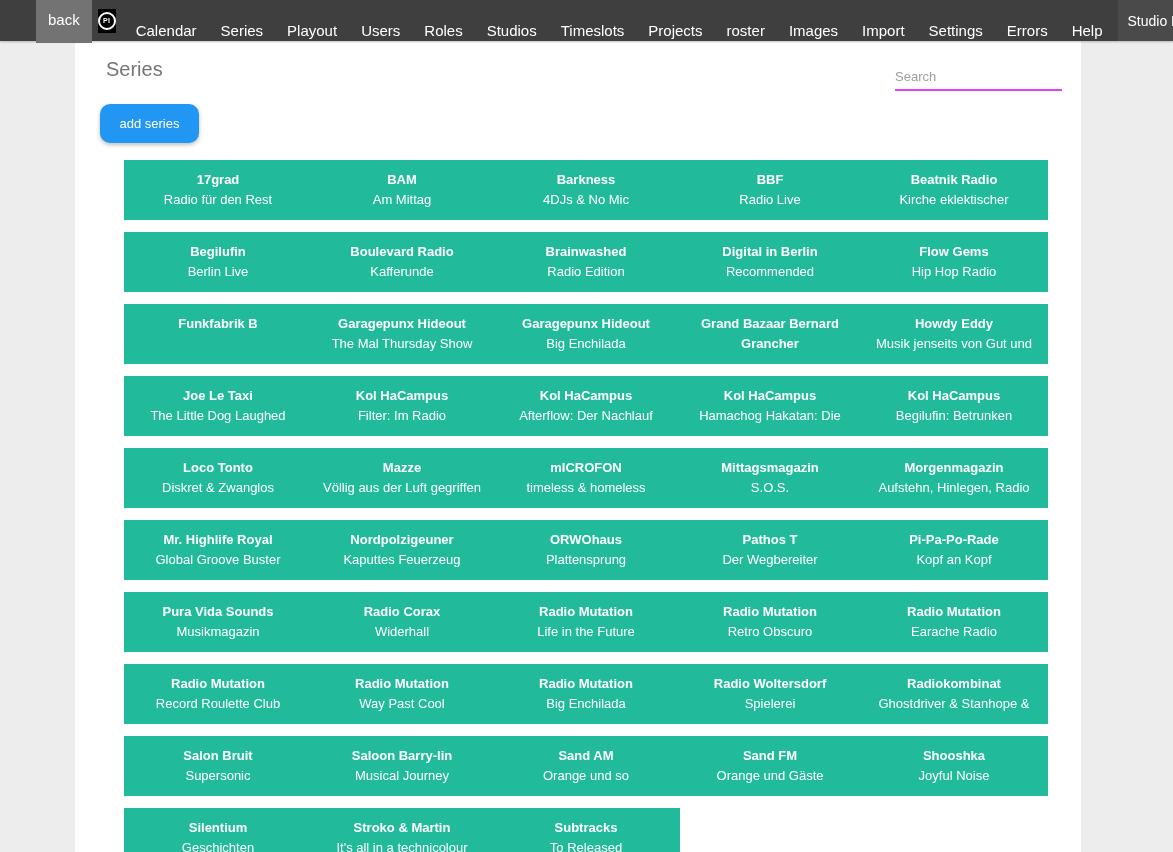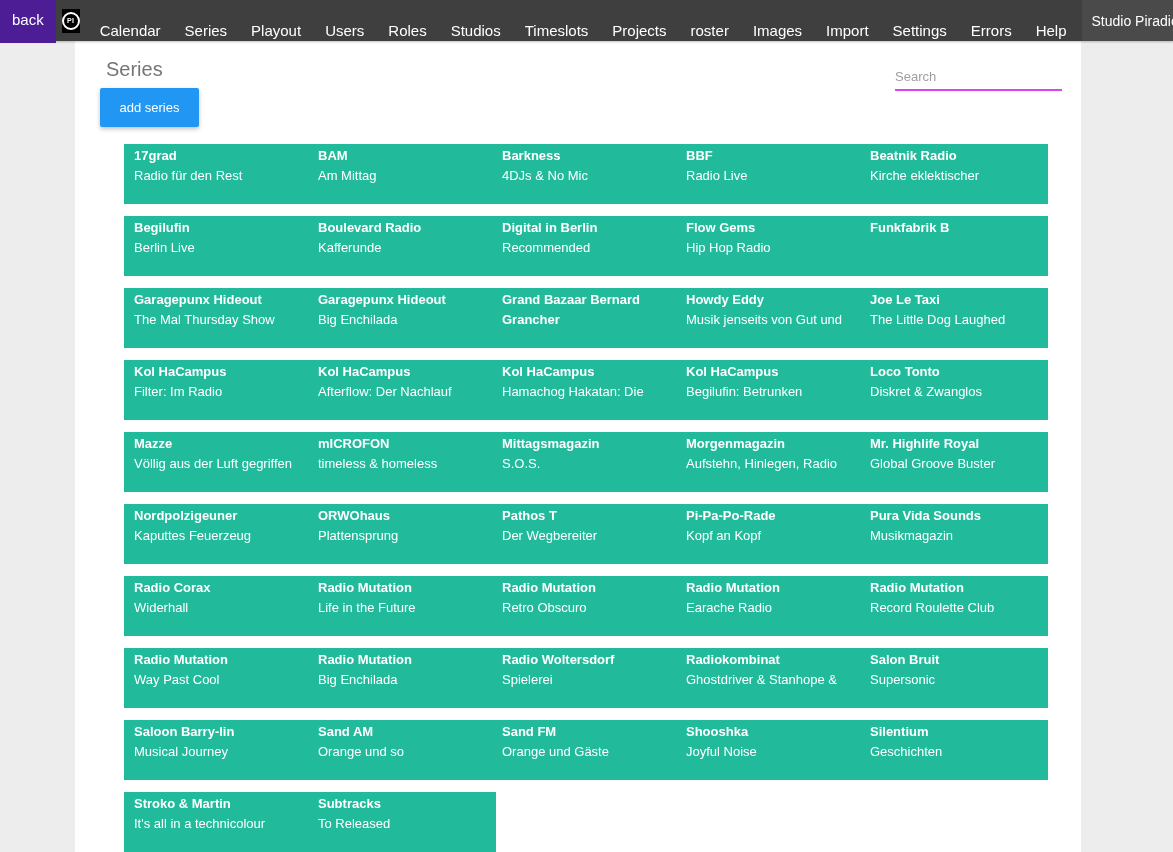--- a/index.html
+++ b/index.html
@@ -11,7 +11,7 @@
             background:#3f3f3f; display:flex; align-items:center; z-index:10;
             box-shadow:0 1px 2px rgba(0,0,0,.25); }
   .back-link { color:#ffffff; font-size:15px; padding:0 12px; height:44px; line-height:41px;
-               background:#4c1d95; cursor:pointer; text-decoration:none; }
+               background:#737373; cursor:pointer; text-decoration:none;margin-left:36px; }
   .logo { width:24px; height:24px; background:#000; margin:0 8px 0 6px; display:flex;
           align-items:center; justify-content:center; cursor:pointer; }
   .logo-circle { width:18px; height:18px; border:2px solid #fff; border-radius:50%;

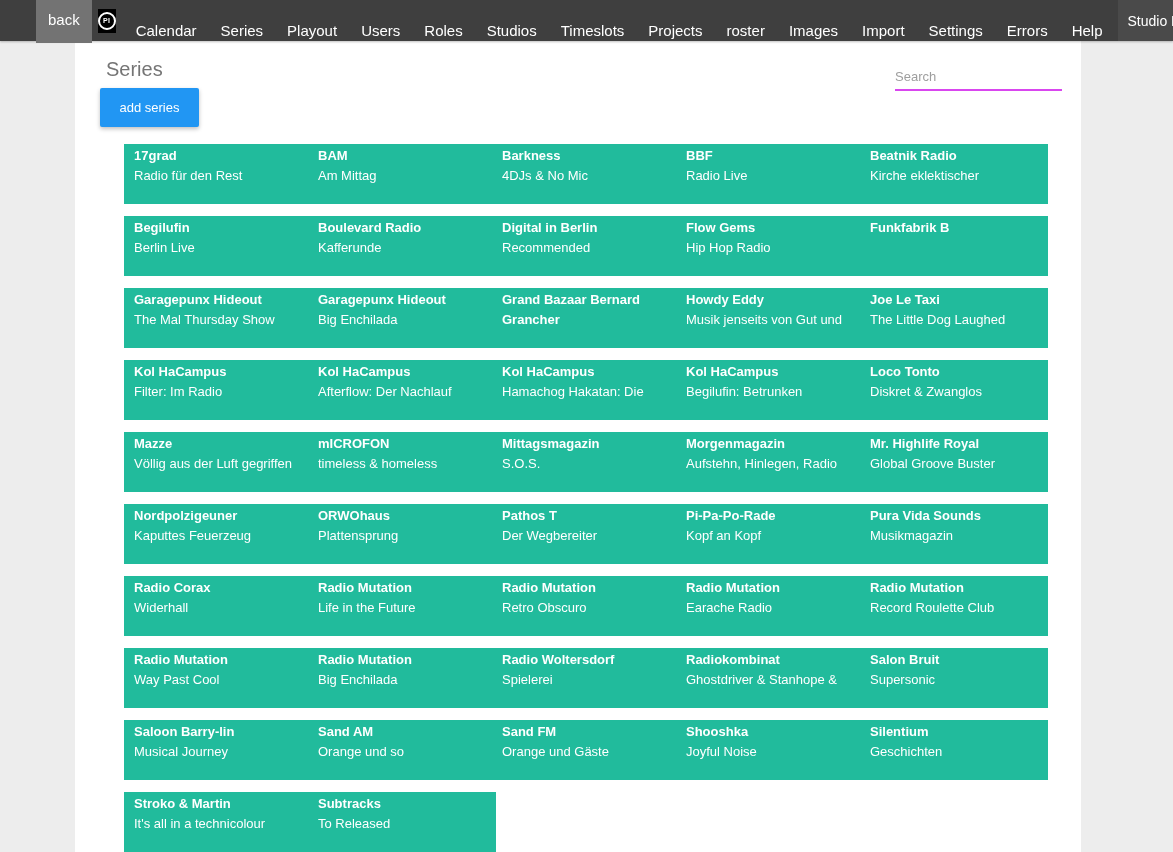--- a/index.html
+++ b/index.html
@@ -35,8 +35,8 @@
                   border-bottom:2px solid #d946ef; font-size:13px; color:#444;
                   background:transparent; font-family:"Liberation Sans", sans-serif; }
   .search-input::placeholder { color:#9e9e9e; }
-  .add-btn { display:block; margin:7px 0 0 25px; width:99px; height:39px;
-             background:#2196f3; color:#ffffff; border:none; border-radius:2px;
+  .add-btn { display:block; margin:23px 0 0 25px; width:99px; height:39px;
+             background:#2196f3; color:#ffffff; border:none; border-radius:10px;
              font-size:13px; cursor:pointer; box-shadow:0 2px 4px rgba(0,0,0,.25);
              font-family:"Liberation Sans", sans-serif; }
 

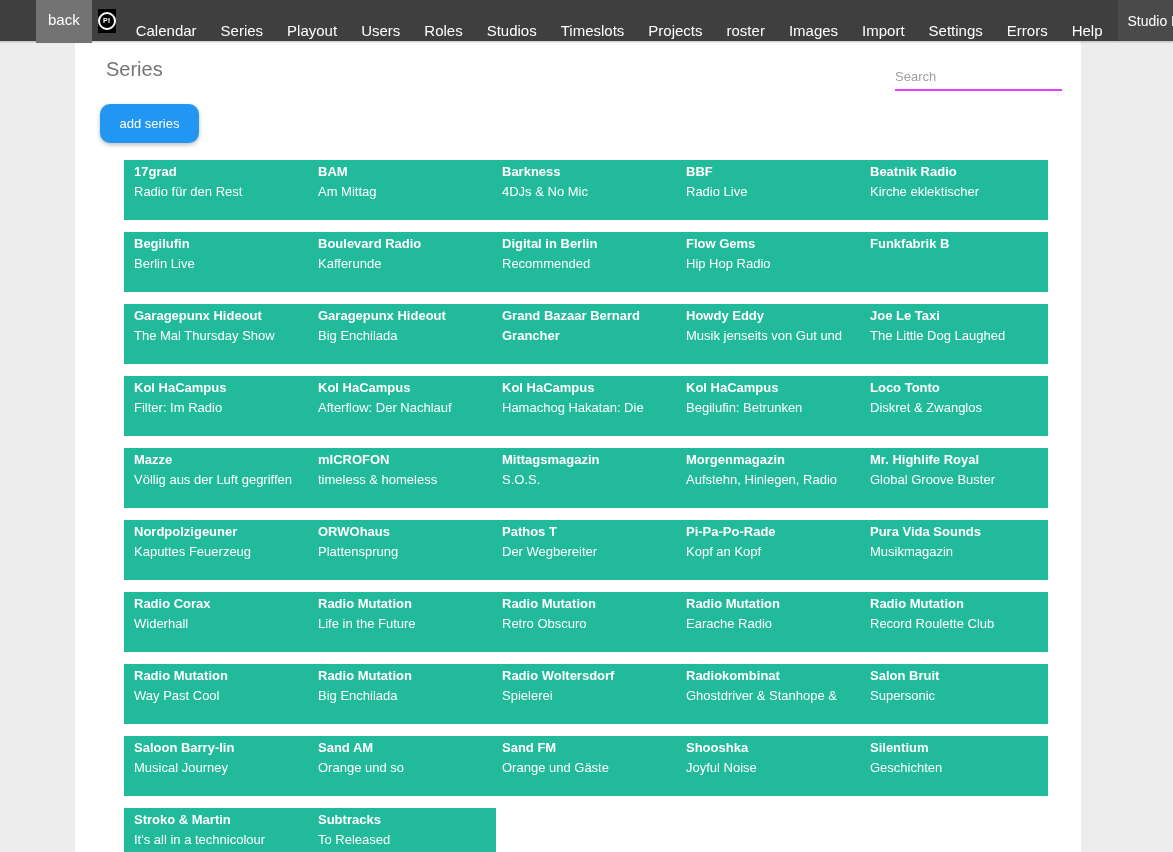--- a/index.html
+++ b/index.html
@@ -43,8 +43,8 @@
   
   .grid { margin-top:17px; padding:0 49px; display:grid;
           grid-template-columns:repeat(5, 172px); gap:12px; }
-  .card { width:188px; height:60px; background:#21bb9c; color:#fff; text-align:left;
-          padding:2px 10px 0 10px; overflow:hidden; cursor:pointer; }
+  .card { width:188px; height:60px; background:#21bb9c; color:#fff; text-align:center;
+          padding:10px 10px 0 10px; overflow:hidden; cursor:pointer; }
   .card-title { font-size:13px; font-weight:700; line-height:20px; }
   .card-sub { font-size:13px; font-weight:400; line-height:20px; 
               white-space:nowrap; overflow:hidden; }

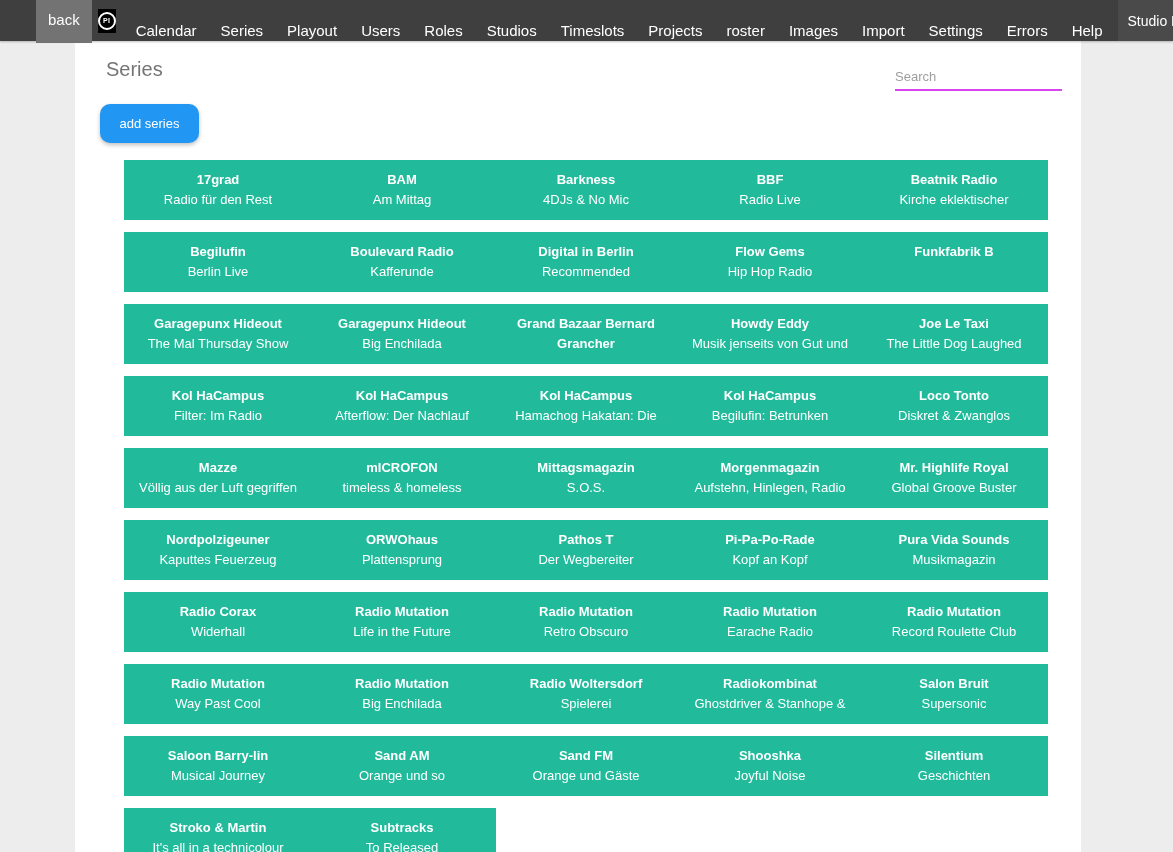--- a/index.html
+++ b/index.html
@@ -119,6 +119,10 @@
         <div class="card-sub">Kafferunde</div>
       </div>
       <div class="card">
+        <div class="card-title">Brainwashed</div>
+        <div class="card-sub">Radio Edition</div>
+      </div>
+      <div class="card">
         <div class="card-title">Digital in Berlin</div>
         <div class="card-sub">Recommended</div>
       </div>

